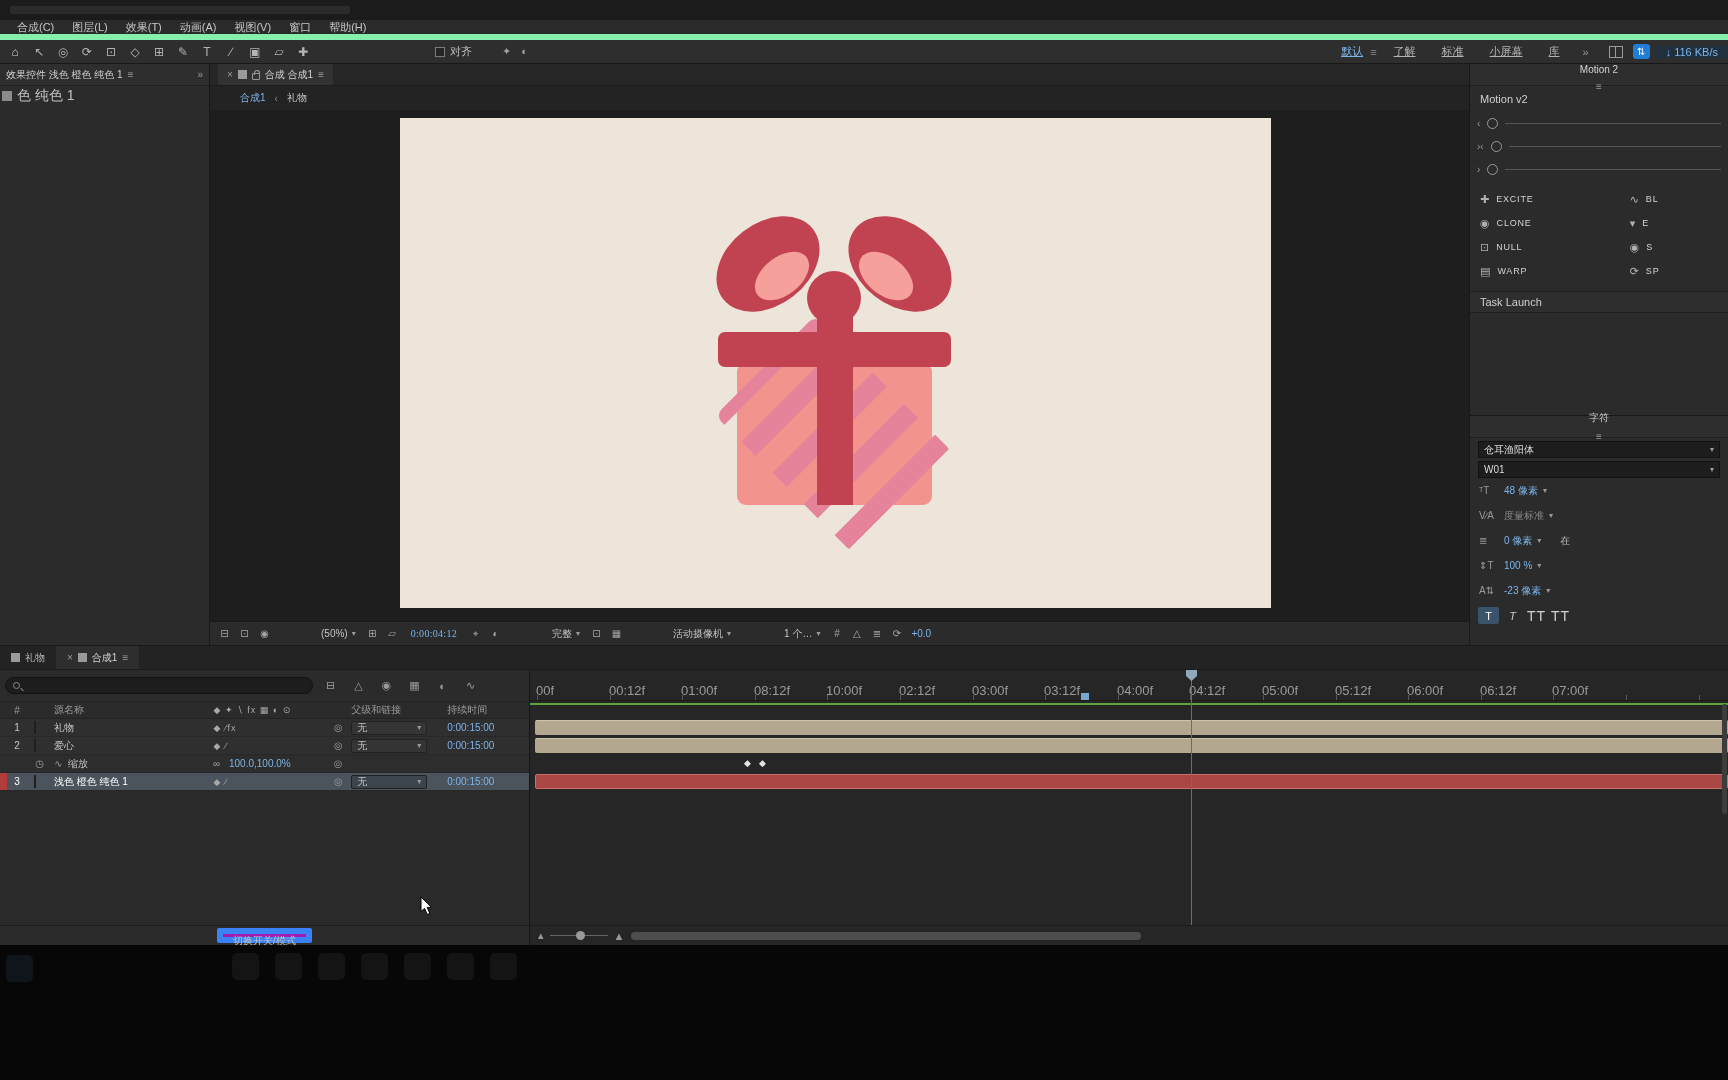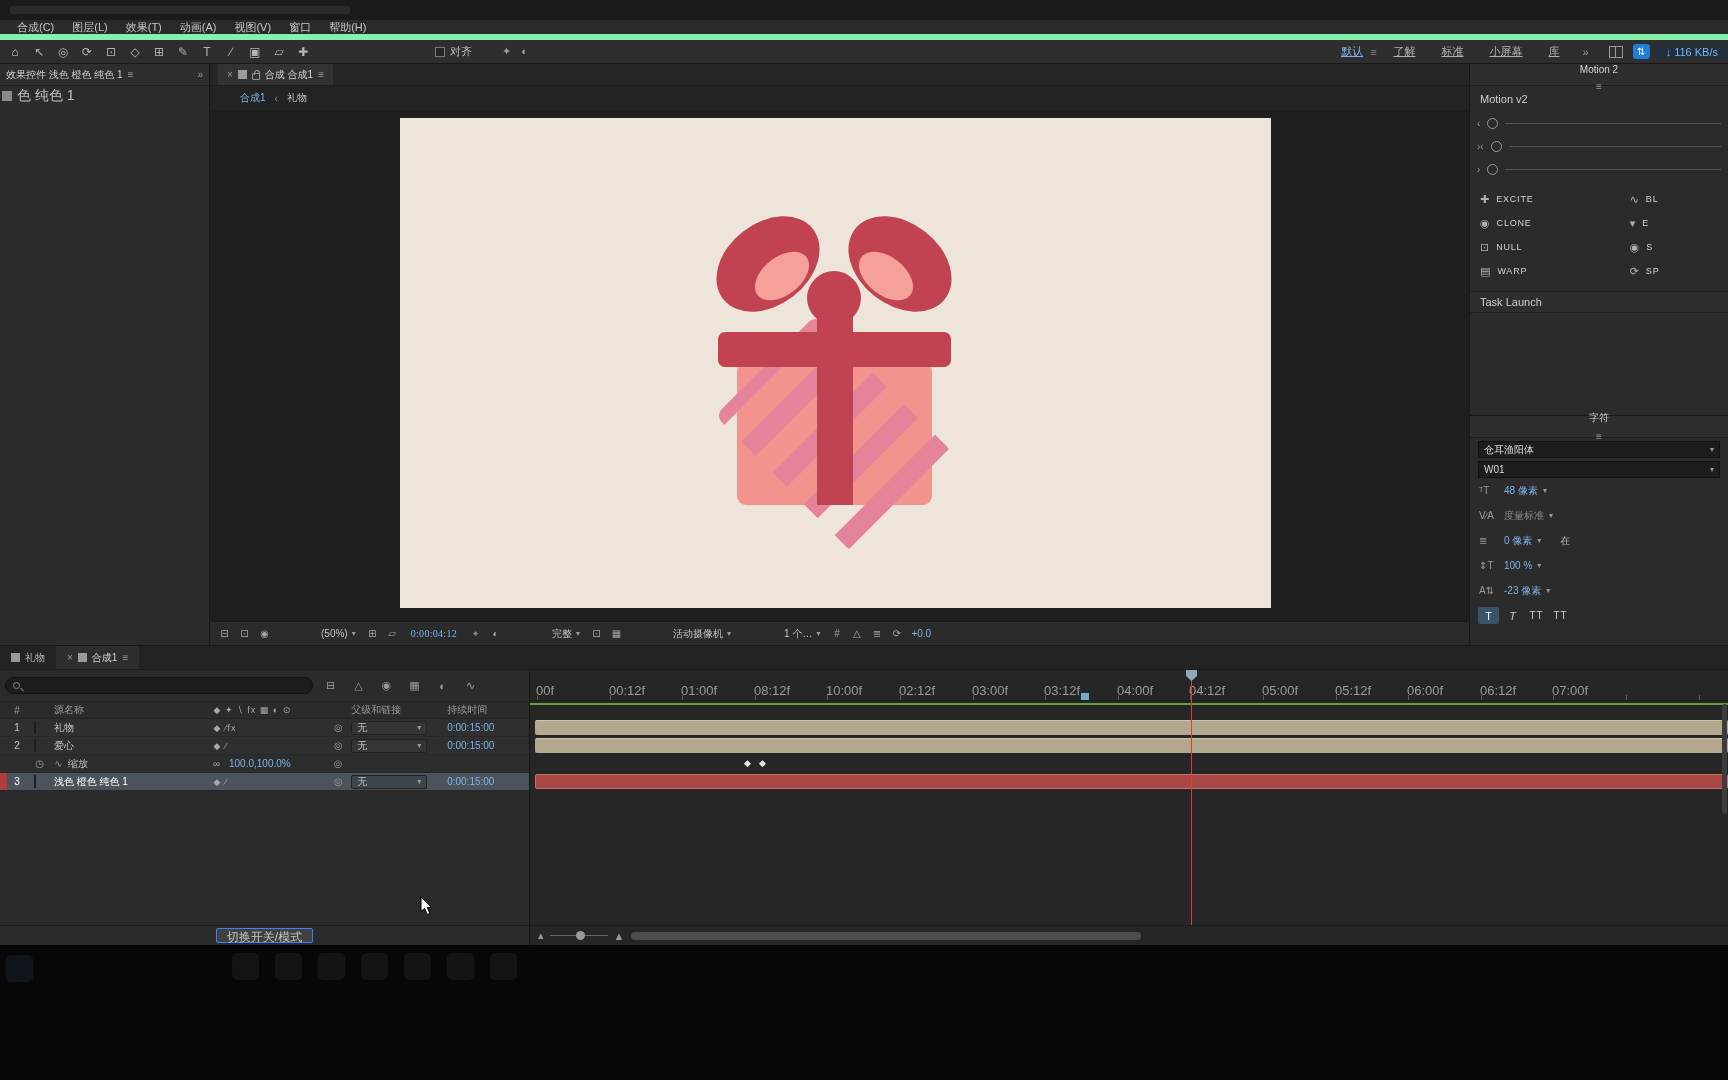--- a/index.html
+++ b/index.html
@@ -89,7 +89,7 @@
   .tbtn { width: 21px; height: 17px; display: flex; align-items: center; justify-content: center; font-size: 11px; color: #d0d0d0; border-radius: 2px; }
   .tbtn.active { background: #39536b; color: #fff; }
   .tbtn.italic { font-style: italic; }
-  .tbtn.small { font-size: 10px; letter-spacing: 1px; }
+  .tbtn.small { font-size: 14px; letter-spacing: 1px; }
 
   
   .timeline { height: 300px; display: flex; flex-direction: column; border-top: 1px solid #181818; background: #2b2b2b; }

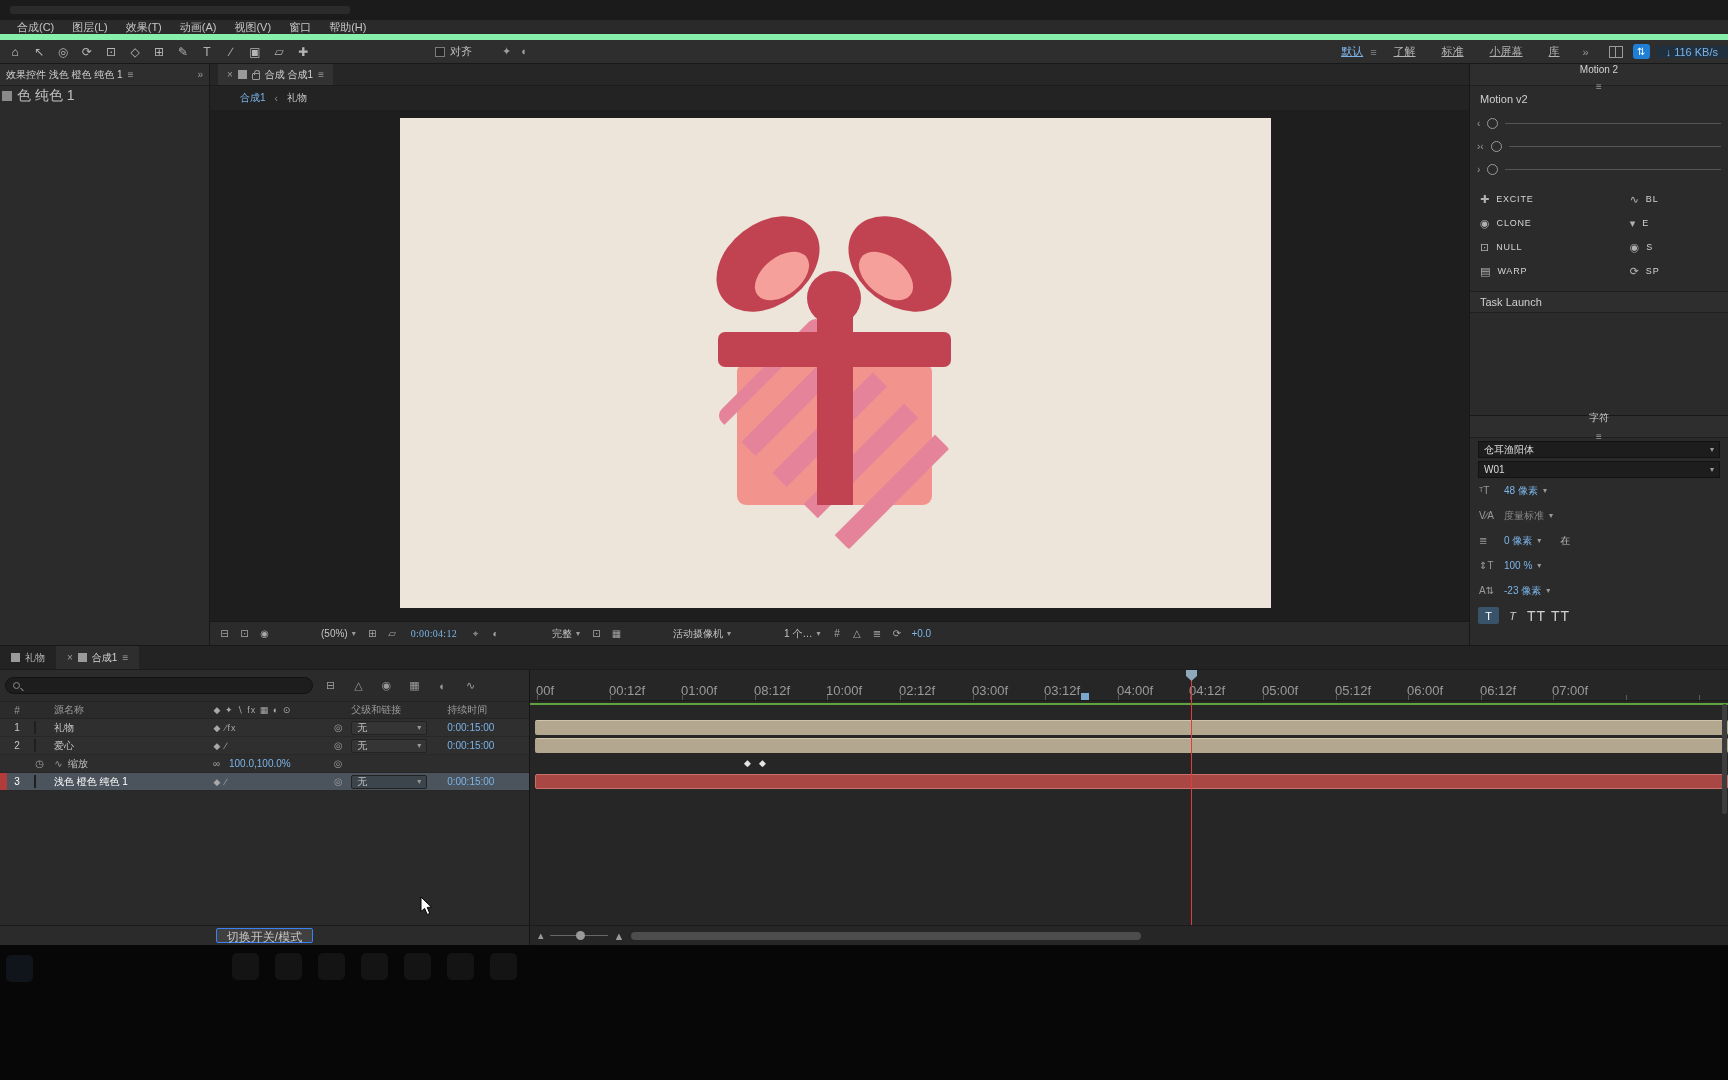--- a/index.html
+++ b/index.html
@@ -144,7 +144,7 @@
 
   .tl-bottom { height: 20px; display: flex; align-items: stretch; border-top: 1px solid #1b1b1b; }
   .tl-bottom-left { width: 530px; background: #2b2b2b; display: flex; align-items: center; justify-content: center; border-right: 1px solid #161616; }
-  .toggle-btn { background: #404040; border: 1px solid #3b82f6; color: #c5c5c5; font-size: 12px; height: 15px; padding: 0 10px; border-radius: 2px; font-family: inherit; }
+  .toggle-btn { background: #a21caf; border: 6px solid #3b82f6; color: #c5c5c5; font-size: 10px; height: 15px; padding: 0 10px; border-radius: 2px; font-family: inherit; }
   .tl-bottom-right { flex: 1; background: #262626; display: flex; align-items: center; gap: 7px; padding: 0 8px; }
   .zoom-widget { display: flex; align-items: center; gap: 6px; color: #9a9a9a; }
   .zoom-track { width: 58px; height: 1px; background: #666; position: relative; }

